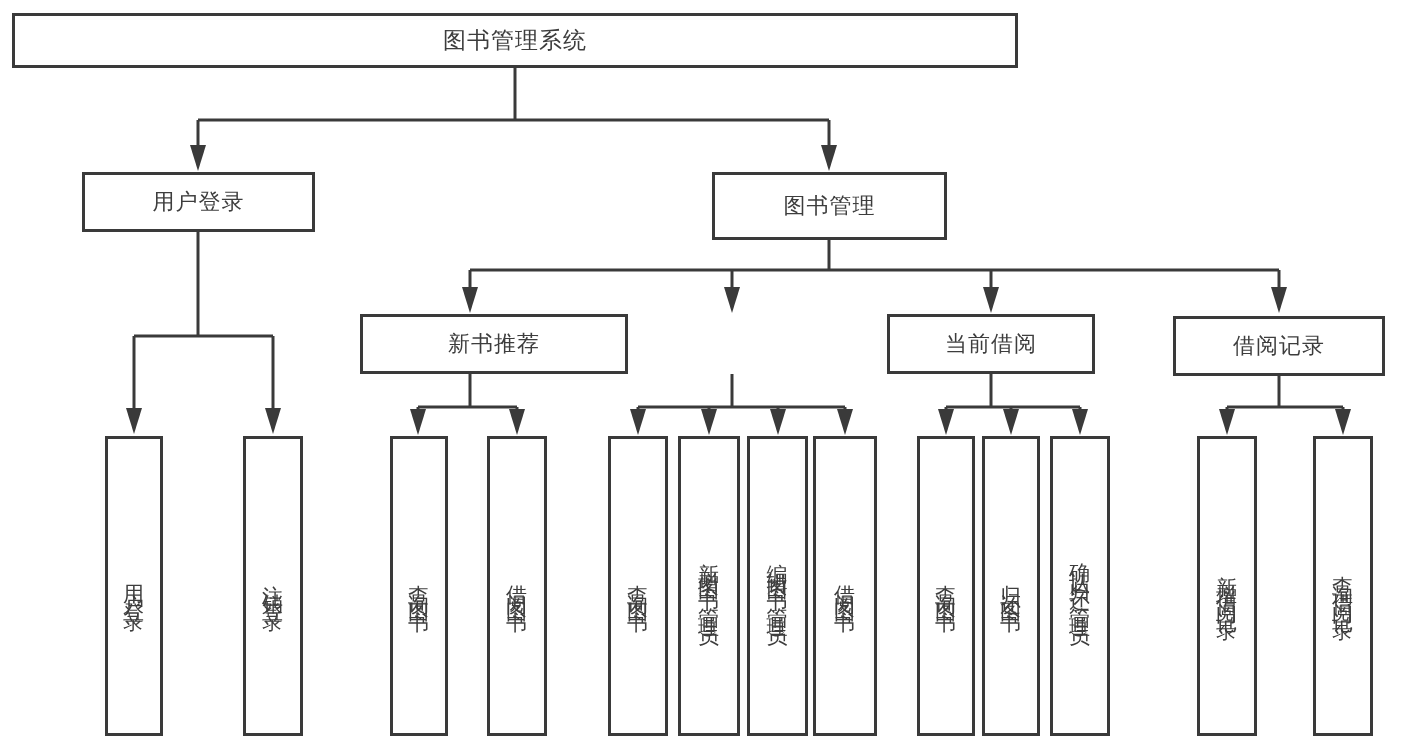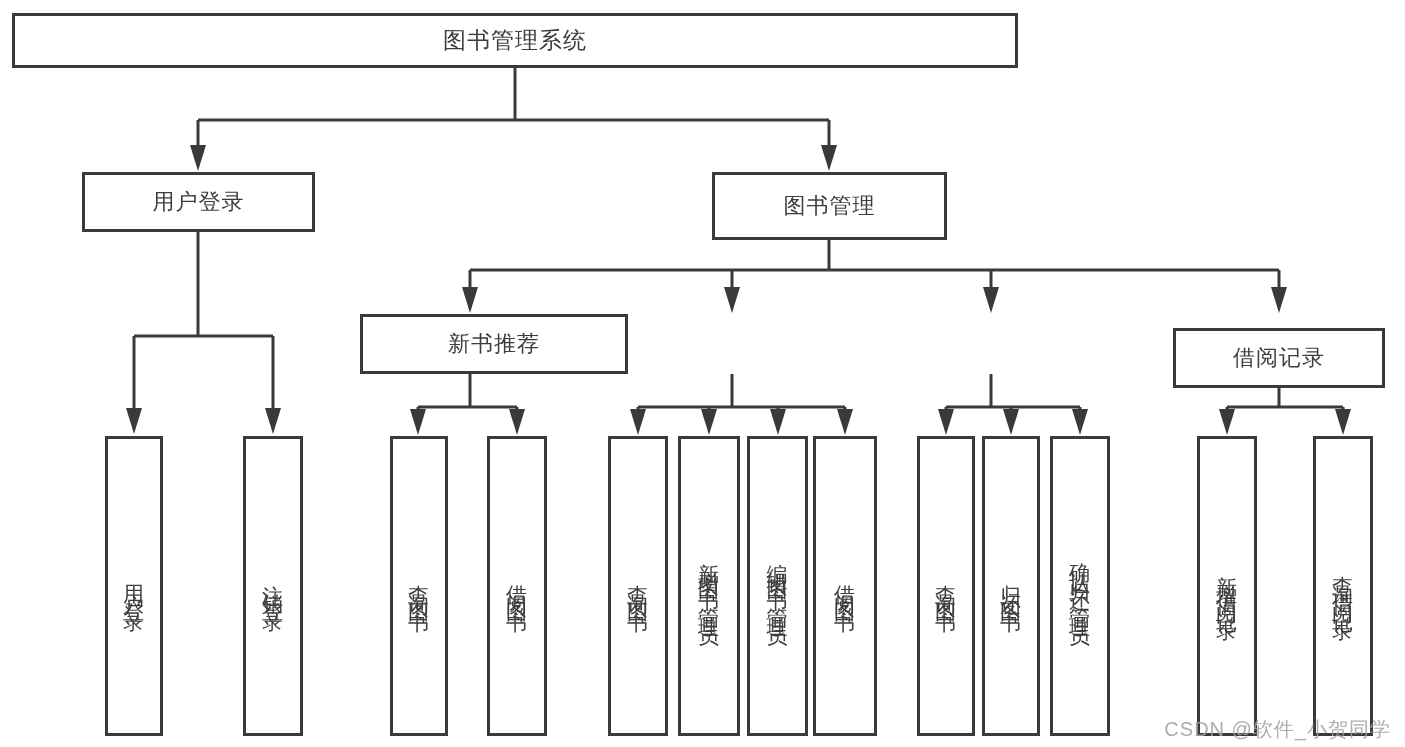--- a/index.html
+++ b/index.html
@@ -117,6 +117,7 @@
   <div class="box h-box" style="left:712px; top:172px; width:235px; height:68px;">图书管理</div>
 
   <div class="box h-box" style="left:360px; top:314px; width:268px; height:60px;">新书推荐</div>
+  <div class="box h-box" style="left:887px; top:314px; width:208px; height:60px;">当前借阅</div>
   <div class="box h-box" style="left:1173px; top:328px; width:212px; height:60px;">借阅记录</div>
 
   <div class="box leaf" style="left:105px; top:436px; width:58px; height:300px;">用户登录</div>

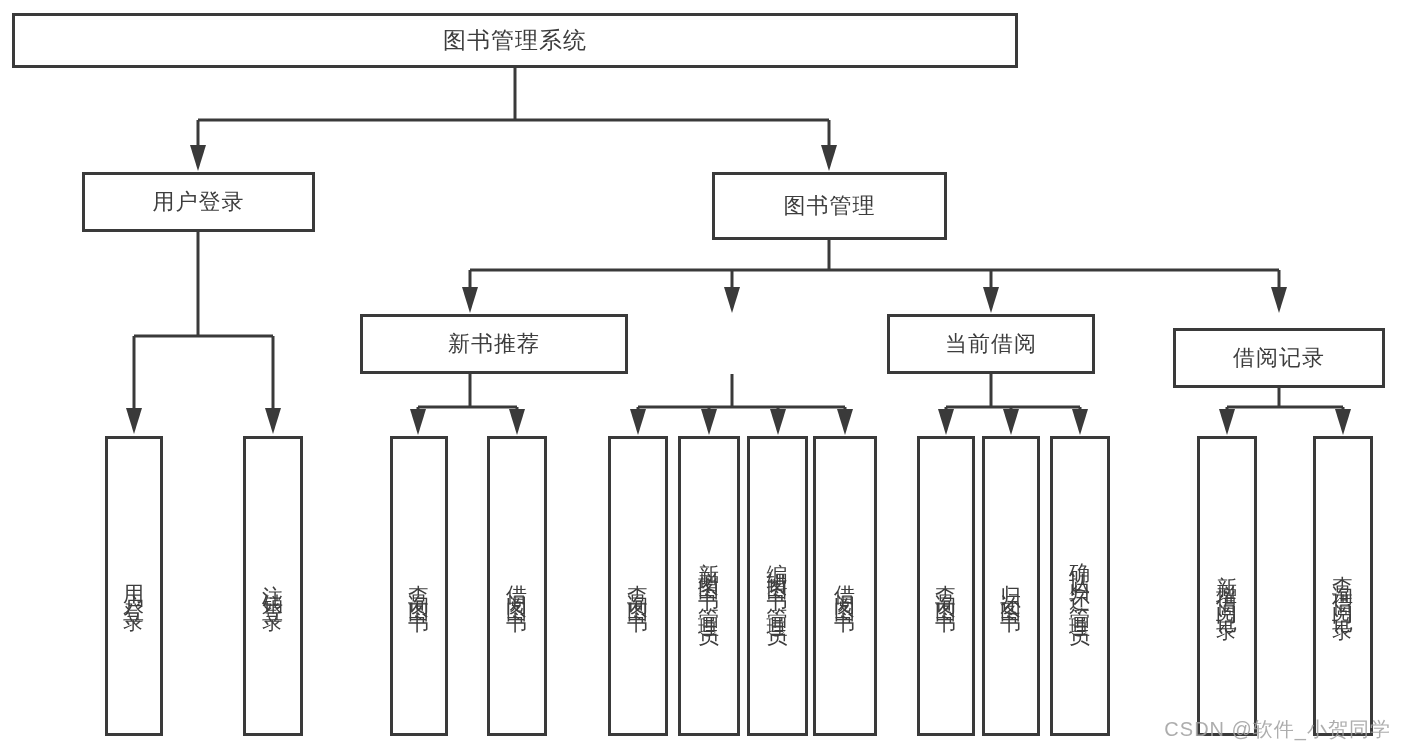--- a/index.html
+++ b/index.html
@@ -118,7 +118,7 @@
 
   <div class="box h-box" style="left:360px; top:314px; width:268px; height:60px;">新书推荐</div>
   <div class="box h-box" style="left:887px; top:314px; width:208px; height:60px;">当前借阅</div>
-  <div class="box h-box" style="left:1173px; top:328px; width:212px; height:60px;">借阅记录</div>
+  <div class="box h-box" style="left:1173px; top:316px; width:212px; height:60px;">借阅记录</div>
 
   <div class="box leaf" style="left:105px; top:436px; width:58px; height:300px;">用户登录</div>
   <div class="box leaf" style="left:243px; top:436px; width:60px; height:300px;">注销登录</div>

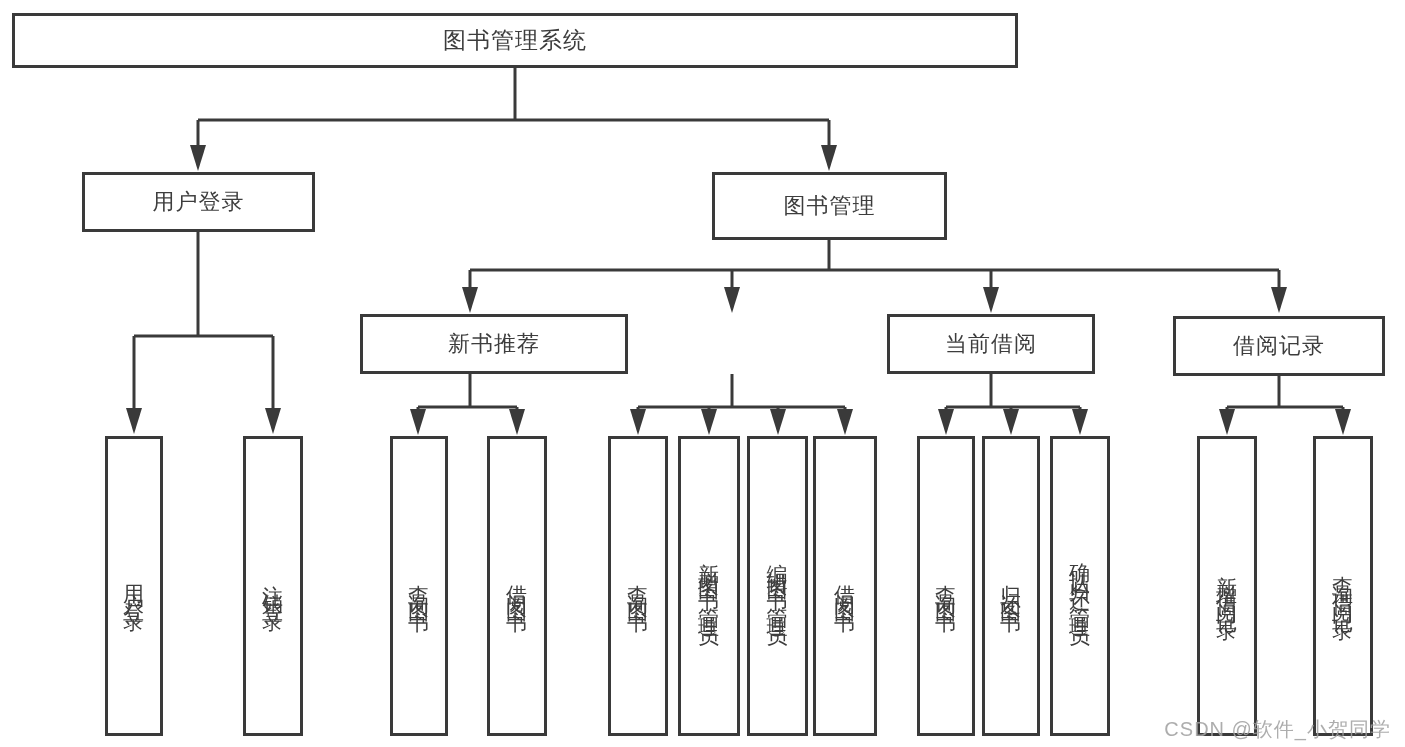--- a/index.html
+++ b/index.html
@@ -138,7 +138,6 @@
   <div class="box leaf" style="left:1197px; top:436px; width:60px; height:300px;">新增借阅记录</div>
   <div class="box leaf" style="left:1313px; top:436px; width:60px; height:300px;">查询借阅记录</div>
 
-  <div class="watermark">CSDN @软件_小贺同学</div>
 
 </div>
 

